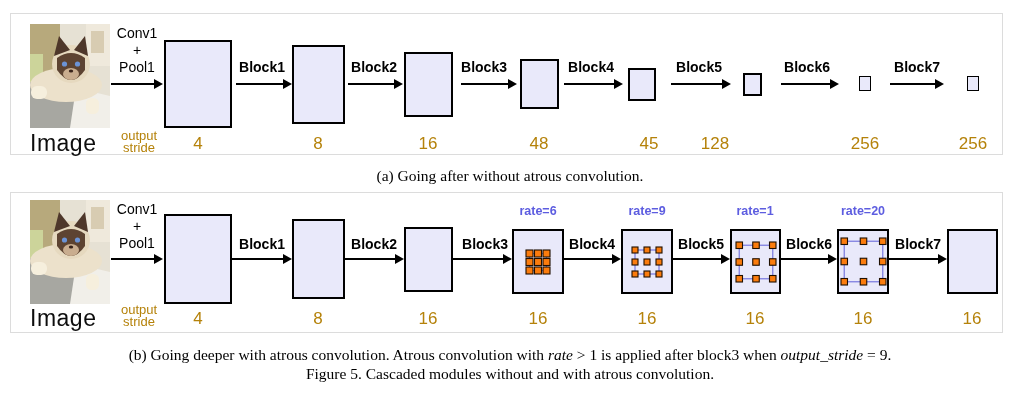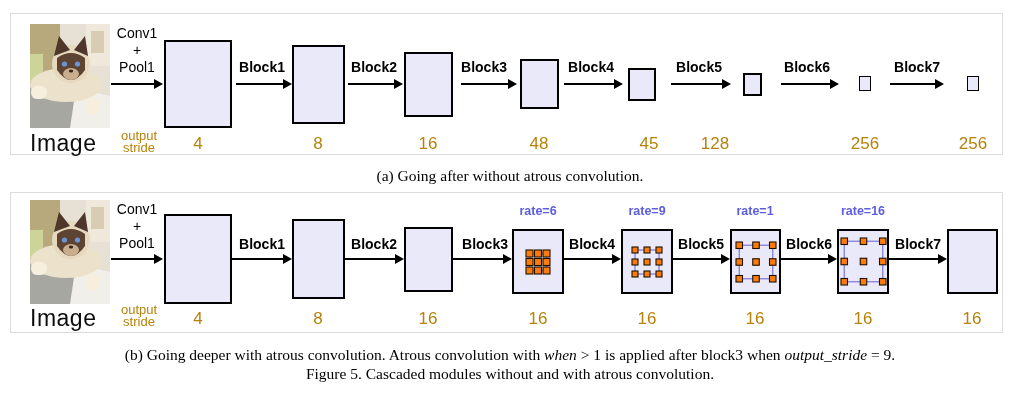--- a/index.html
+++ b/index.html
@@ -182,7 +182,7 @@
   <div class="rate" style="left:527px;top:11px">rate=6</div>
   <div class="rate" style="left:636px;top:11px">rate=9</div>
   <div class="rate" style="left:744px;top:11px">rate=1</div>
-  <div class="rate" style="left:852px;top:11px">rate=16</div>
+  <div class="rate" style="left:852px;top:11px">rate=20</div>
 
   <div class="arrow" style="left:100px;top:65px;width:43px"></div>
   <div class="arrow" style="left:221px;top:65px;width:51px"></div>

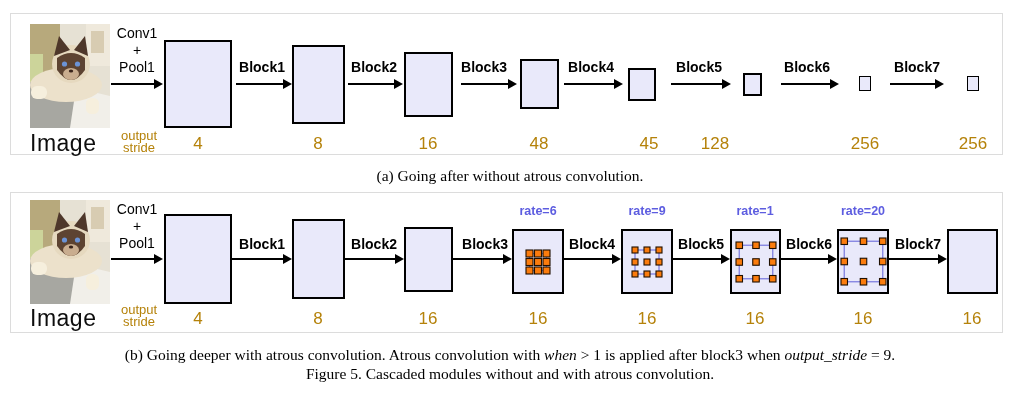--- a/index.html
+++ b/index.html
@@ -272,7 +272,7 @@
   <div class="stride" style="left:961px;top:116px">16</div>
 </div>
 
-<div class="caption" style="top:346px"><span>(b) Going deeper with atrous convolution. Atrous convolution with </span><span class="mi">when</span><span> &gt; 1 is applied after block3 when </span><span class="mi">output_stride</span><span> = 9.</span></div>
+<div class="caption" style="top:346px"><span>(b) Going deeper with atrous convolution. Atrous convolution with </span><span class="mi">rate</span><span> &gt; 1 is applied after block3 when </span><span class="mi">output_stride</span><span> = 9.</span></div>
 
 <div class="caption" style="top:365px">Figure 5. Cascaded modules without and with atrous convolution.</div>
 

